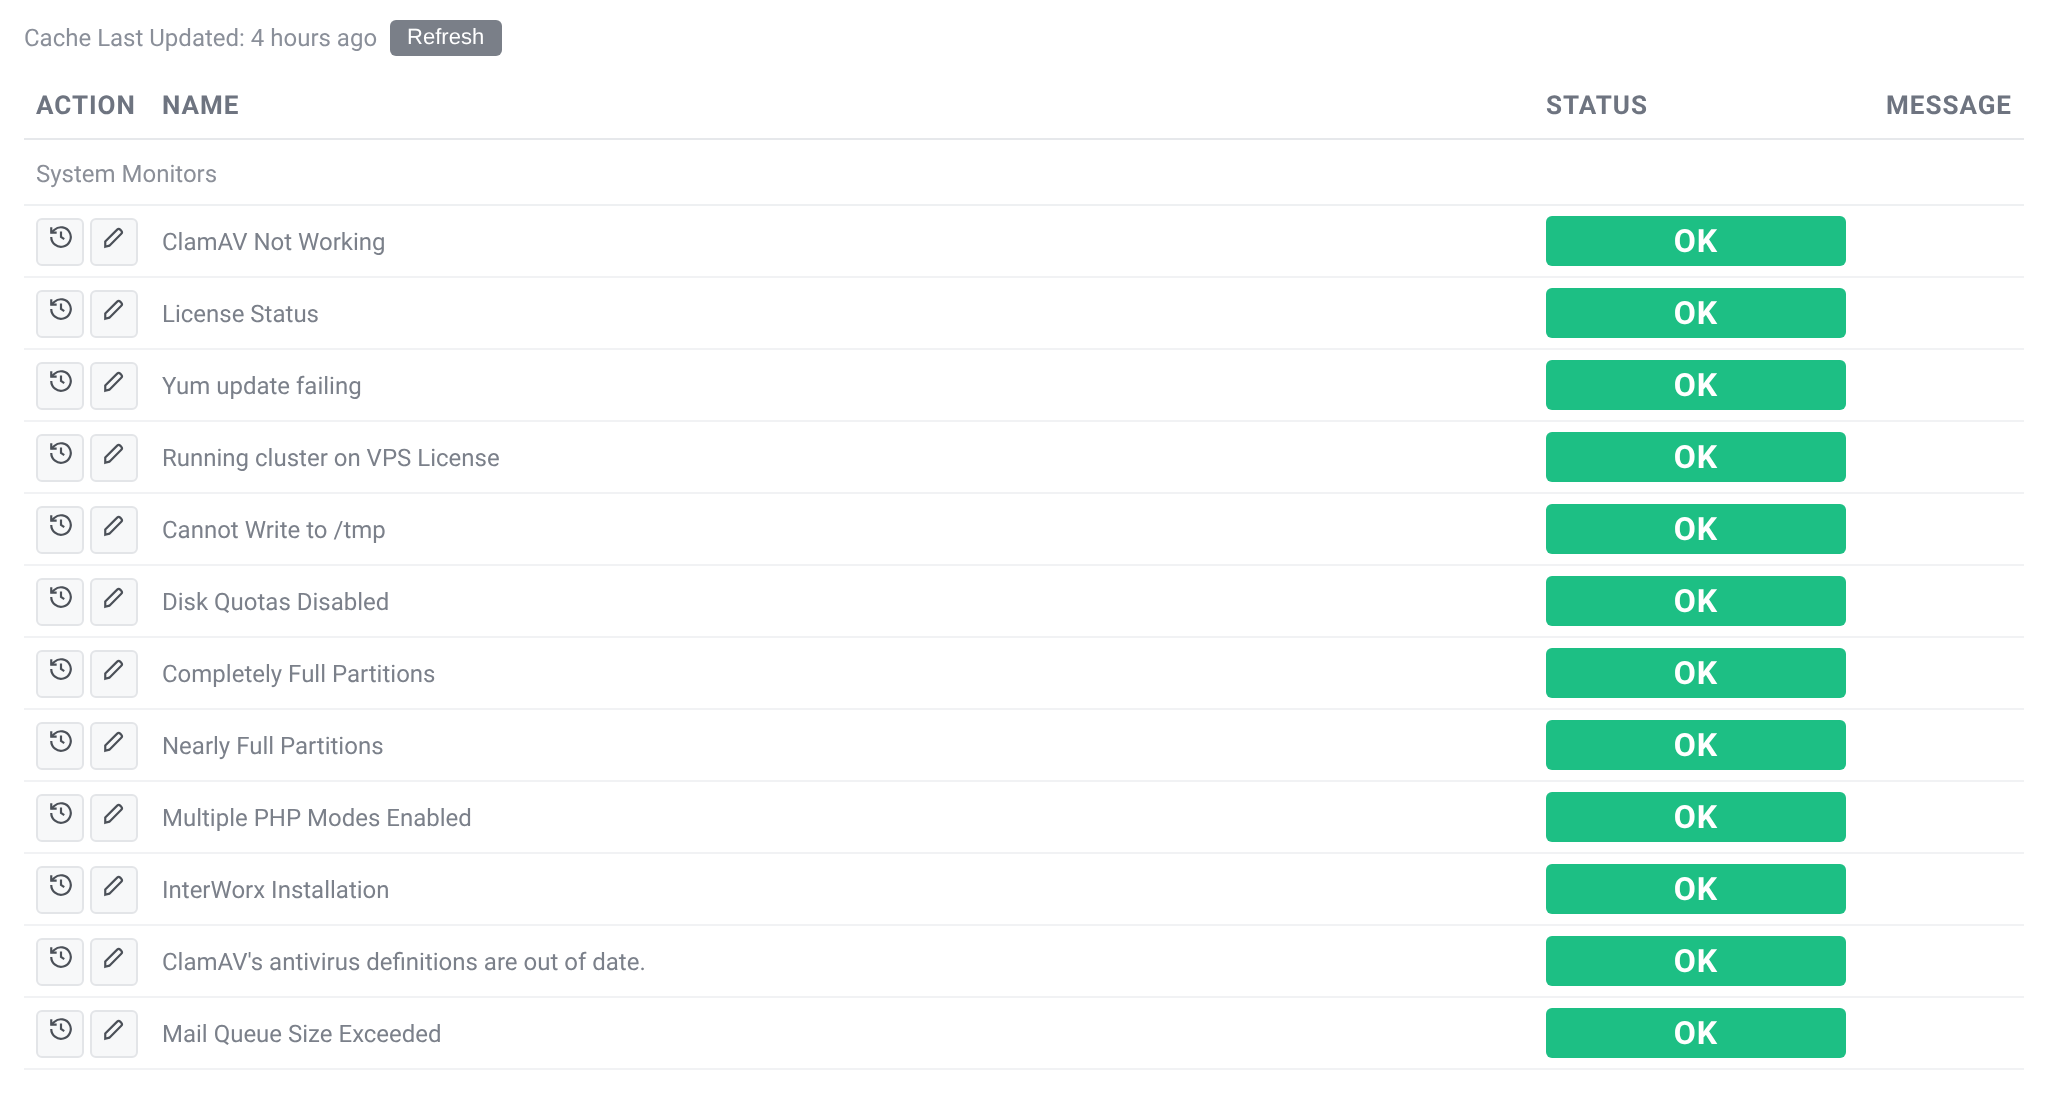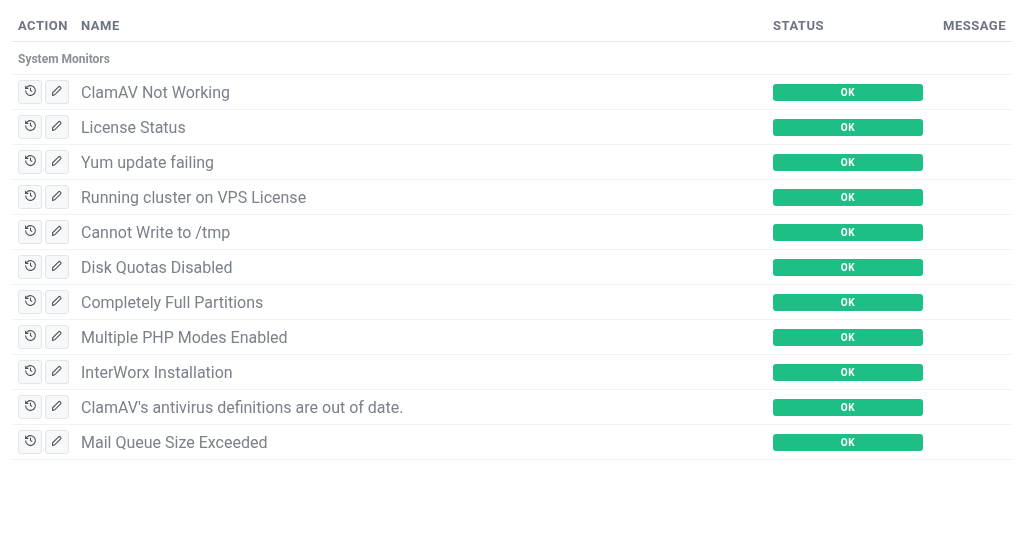--- a/index.html
+++ b/index.html
@@ -106,6 +106,12 @@
 
 <div class="page">
 
+  <div class="cache-line">
+    <span>Cache Last Updated: 4 hours ago</span>
+    <button class="refresh-btn">
+      <span>Refresh</span>
+    </button>
+  </div>
 
   <table>
     <thead>

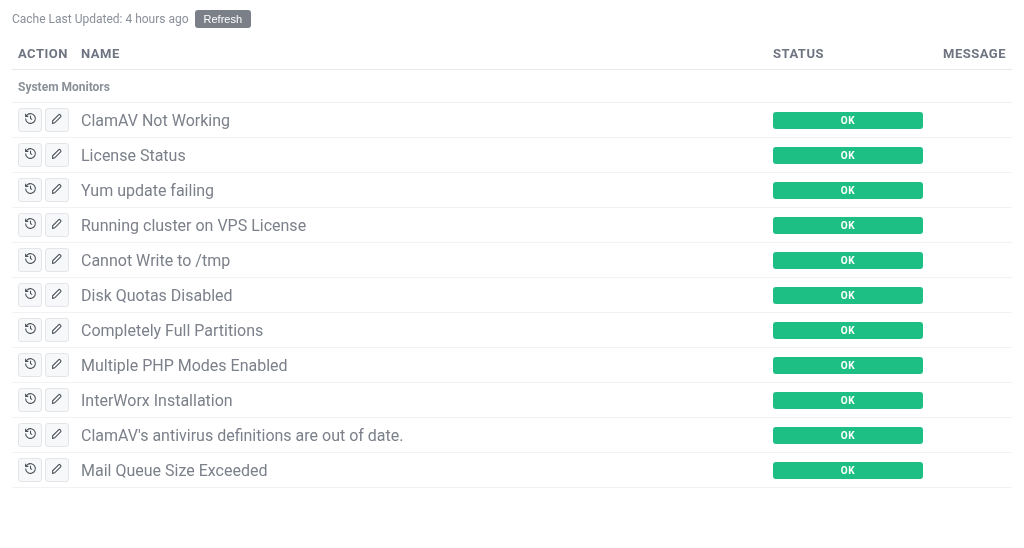--- a/index.html
+++ b/index.html
@@ -55,7 +55,6 @@
     font-size: 12px;
     color: #8b8f98;
     border-bottom: 1px solid #eef0f2;
-    font-weight: bold;
   }
   tbody tr.item-row td {
     padding: 5px 6px;

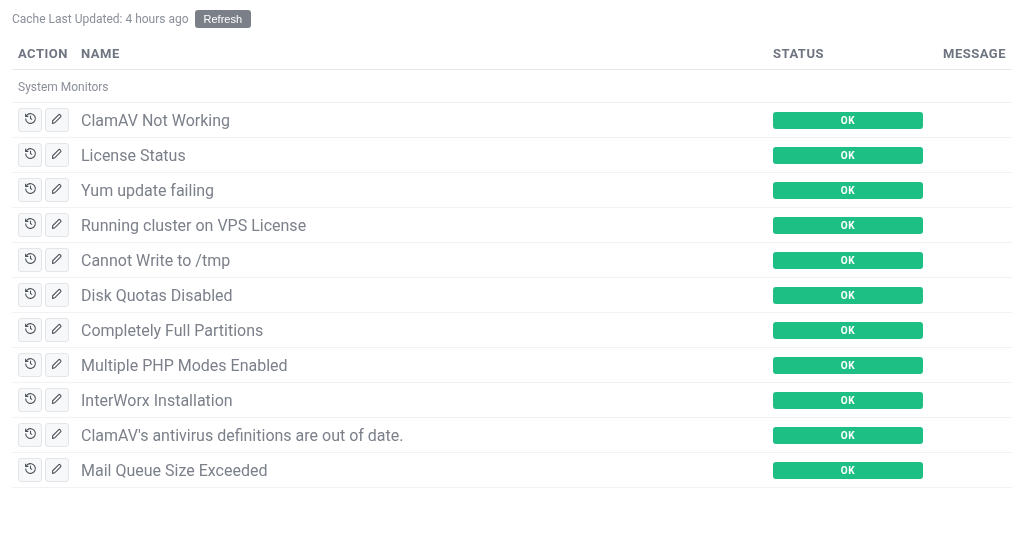--- a/index.html
+++ b/index.html
@@ -63,7 +63,7 @@
     height: 33px;
   }
   td.name-cell {
-    font-size: 16px;
+    font-size: 12px;
     color: #7b808a;
   }
   td.action-cell {

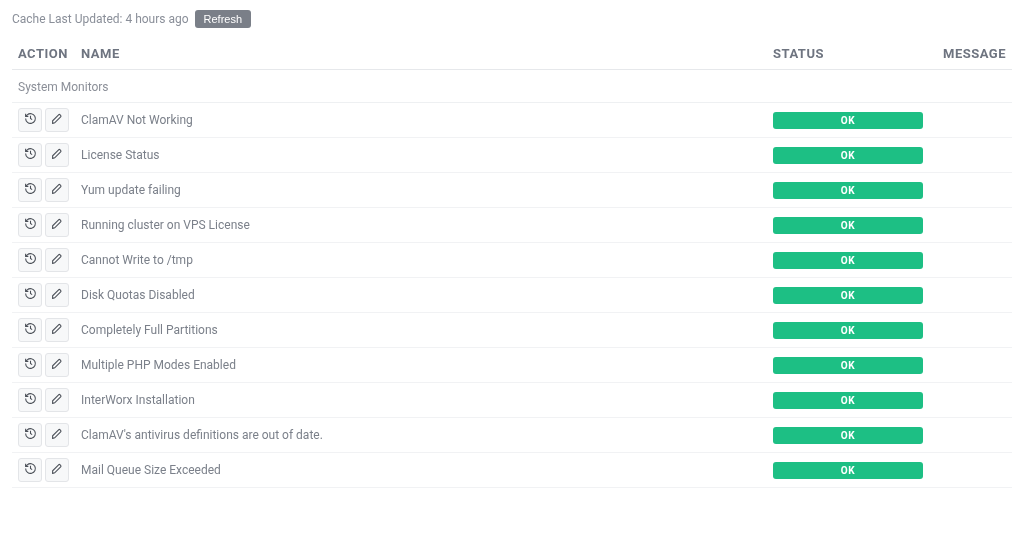--- a/index.html
+++ b/index.html
@@ -91,7 +91,7 @@
     width: 150px;
     background: #1dbf84;
     color: #fff;
-    font-size: 10px;
+    font-size: 16px;
     font-weight: 700;
     letter-spacing: 0.5px;
     text-align: center;

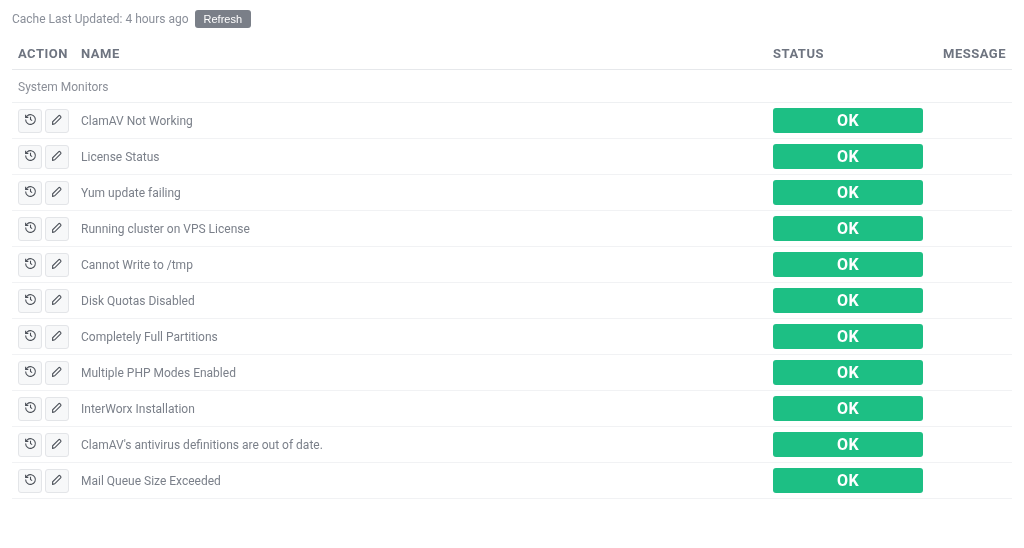--- a/index.html
+++ b/index.html
@@ -264,6 +264,24 @@
                   <path d="M3 21l3.8-1 11-11a2 2 0 0 0 0-2.8l-1-1a2 2 0 0 0-2.8 0l-11 11L3 21z"></path>
                 </svg></span>
             </span></td>
+          <td class="name-cell">Nearly Full Partitions</td>
+          <td class="status-cell">
+            <span class="status-badge" style="background: rgb(29, 191, 132);">OK</span>
+          </td>
+          <td class="message-cell"></td>
+        </tr>
+        <tr class="item-row">
+          <td class="action-cell"><span class="icon-btn">
+              <span><svg viewBox="0 0 24 24">
+                  <path d="M3 12a9 9 0 1 0 3-6.7L3 8"></path>
+                  <polyline points="3 3 3 8 8 8"></polyline>
+                  <polyline points="12 7 12 12 15 14"></polyline>
+                </svg></span>
+            </span><span class="icon-btn">
+              <span><svg viewBox="0 0 24 24">
+                  <path d="M3 21l3.8-1 11-11a2 2 0 0 0 0-2.8l-1-1a2 2 0 0 0-2.8 0l-11 11L3 21z"></path>
+                </svg></span>
+            </span></td>
           <td class="name-cell">Multiple PHP Modes Enabled</td>
           <td class="status-cell">
             <span class="status-badge" style="background: rgb(29, 191, 132);">OK</span>

